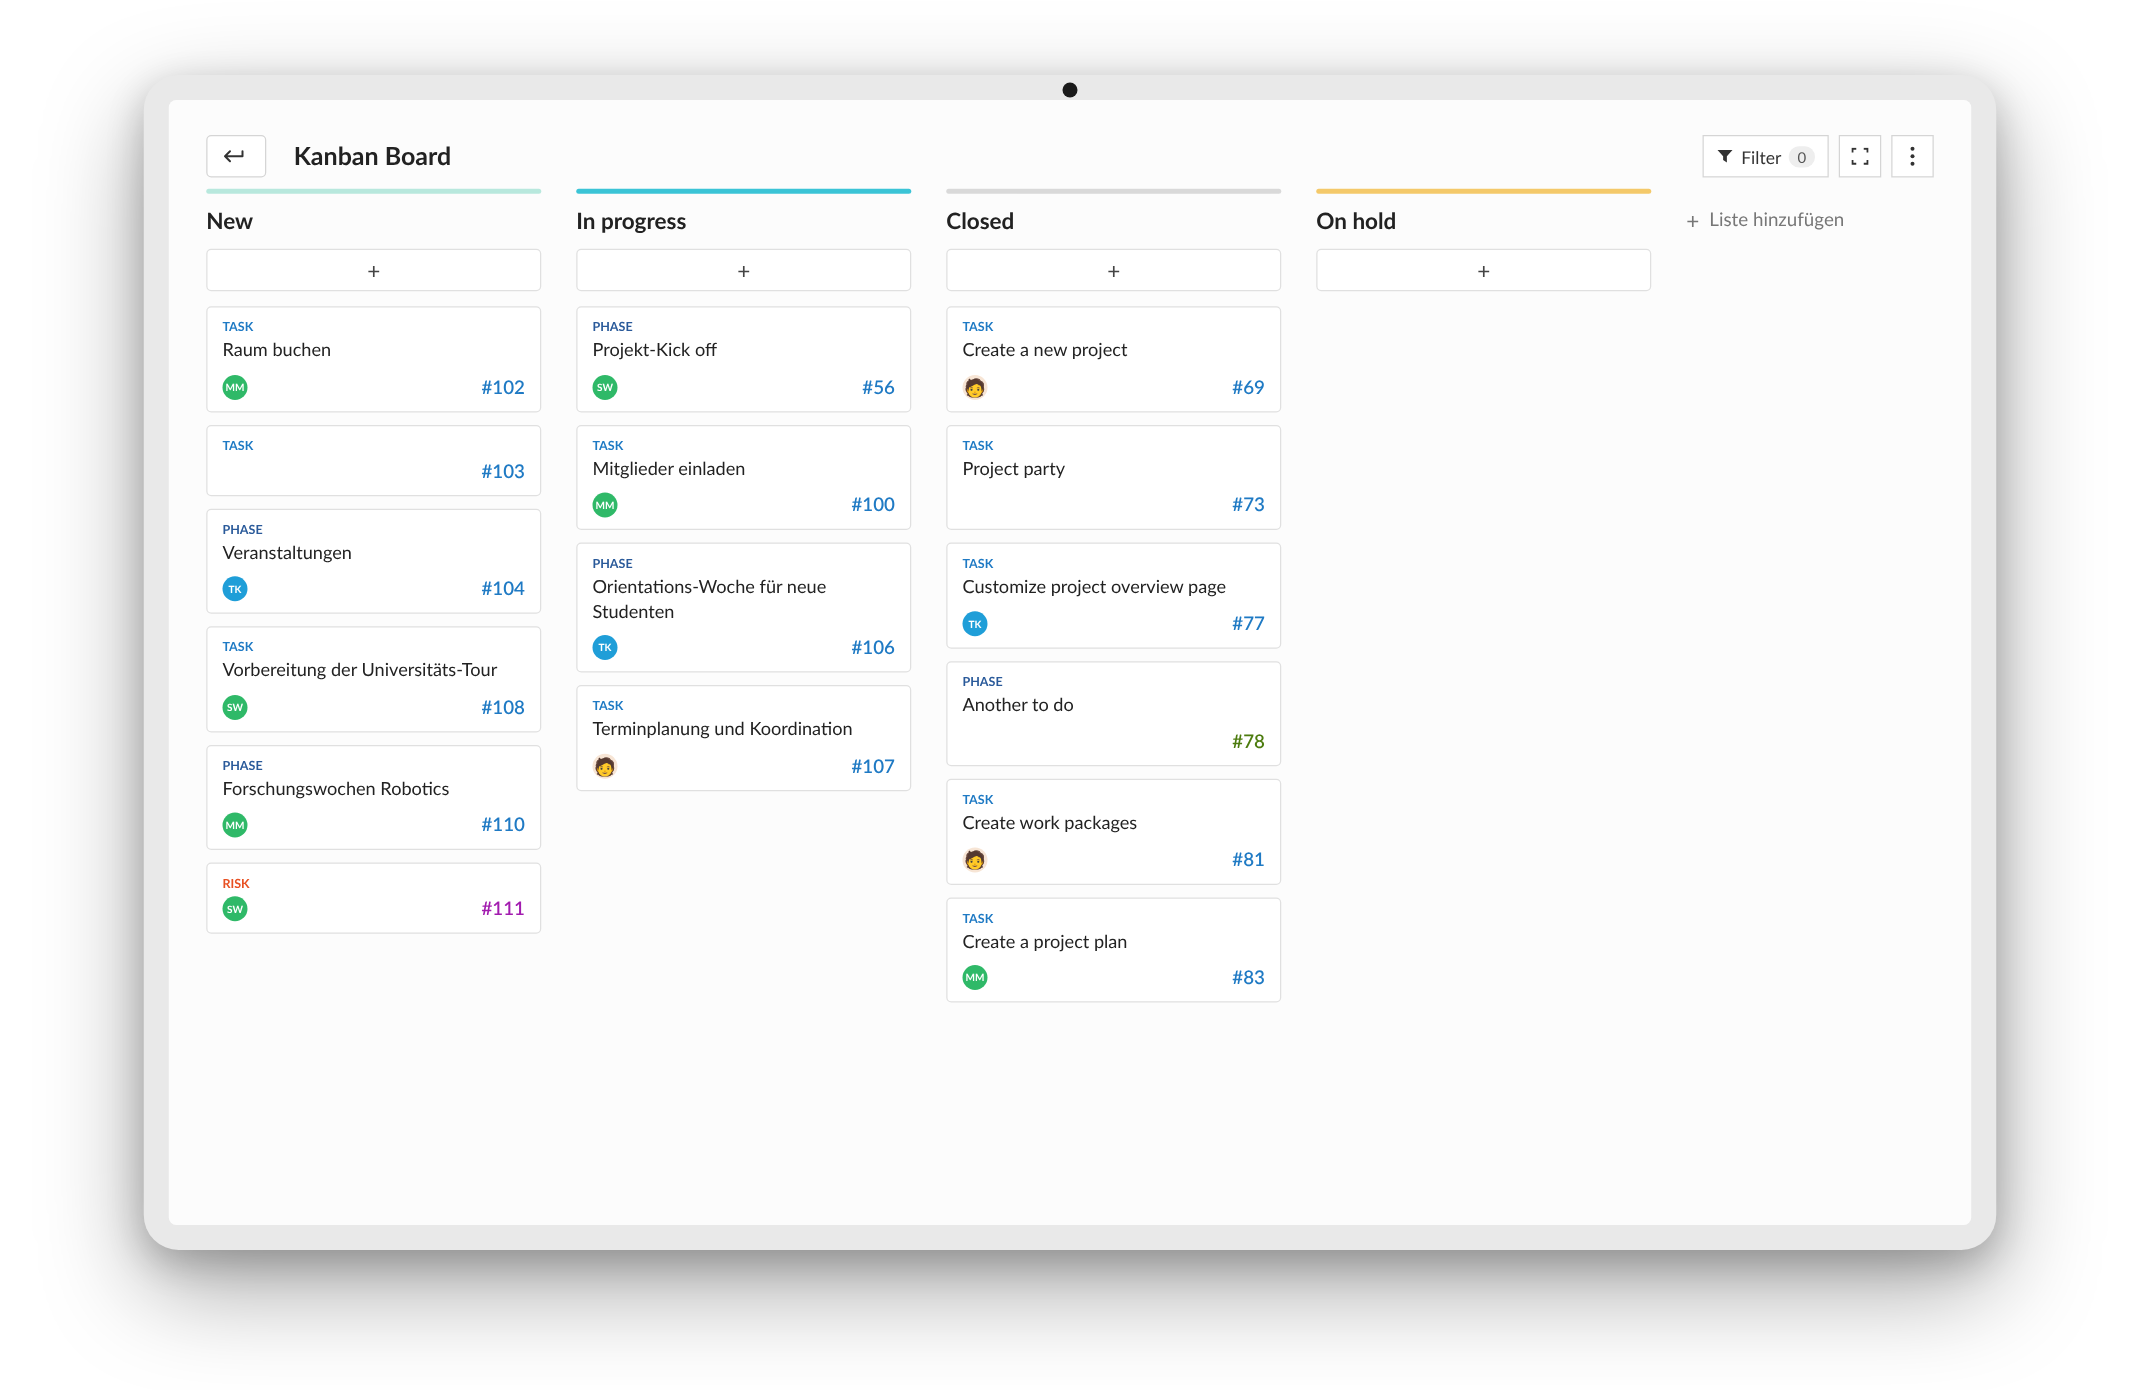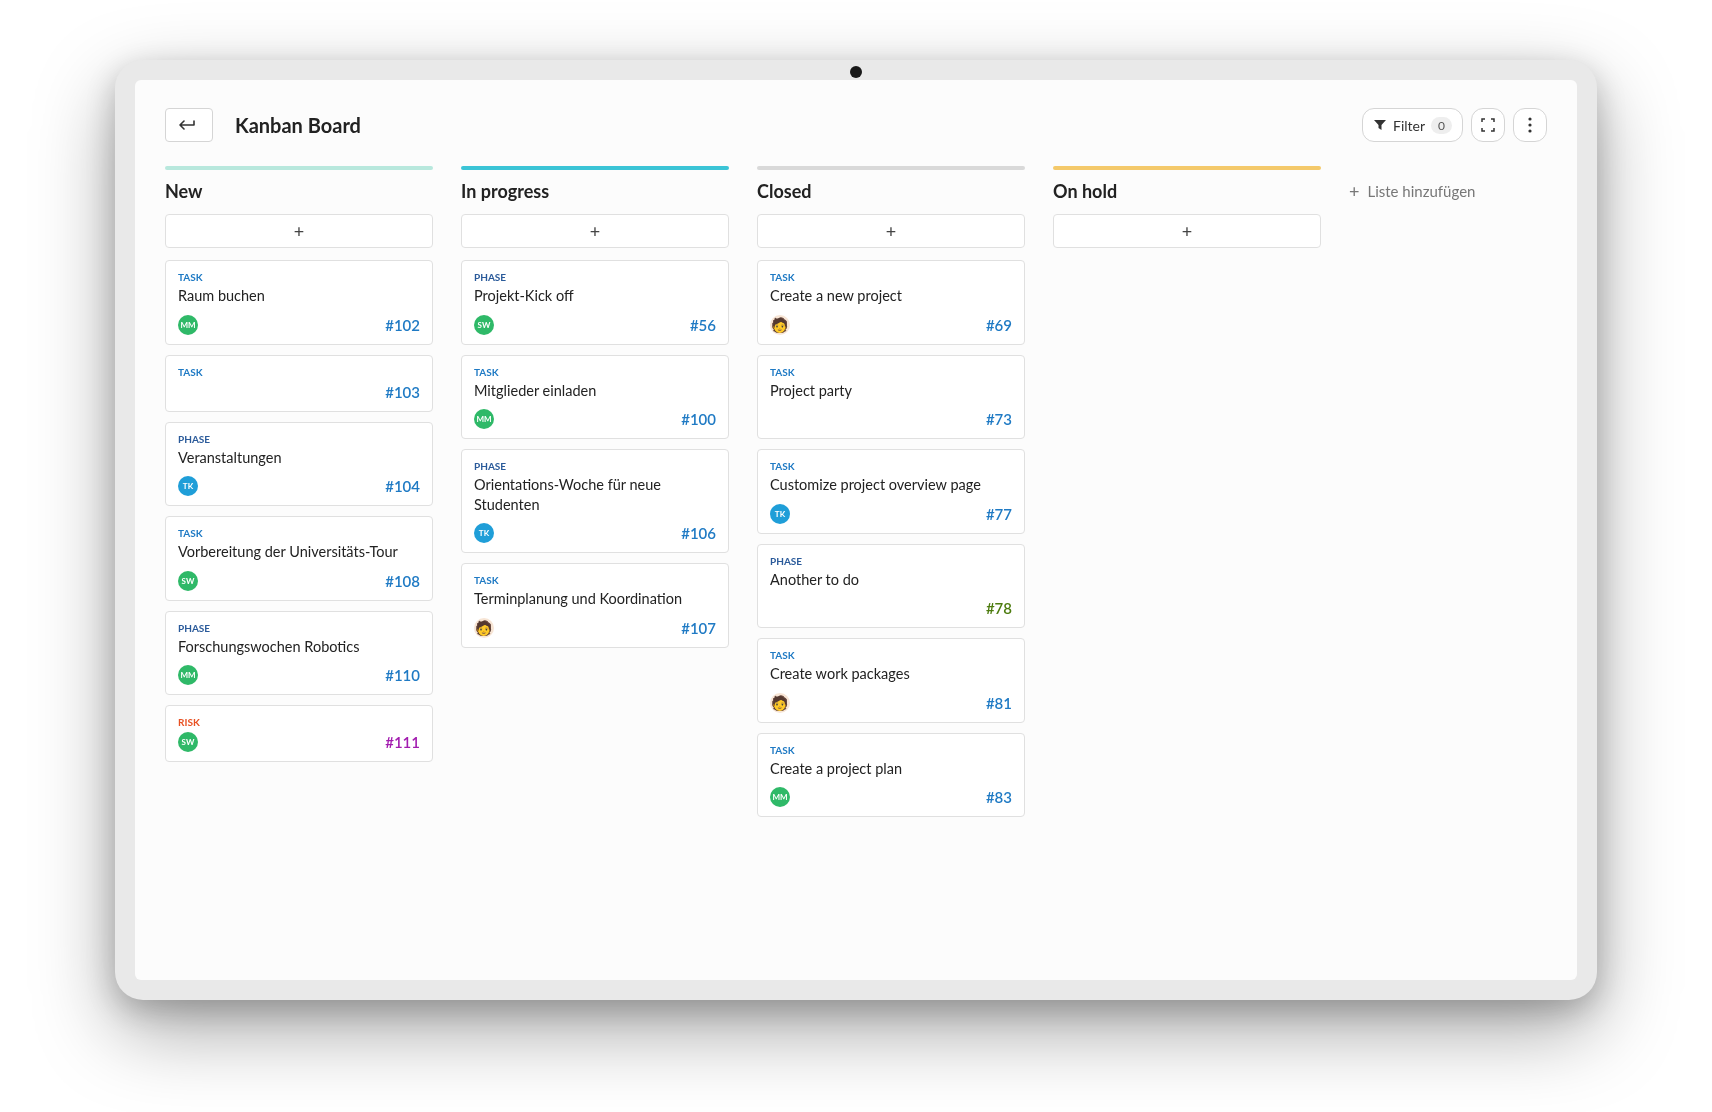--- a/index.html
+++ b/index.html
@@ -42,7 +42,7 @@
     display: flex;
     align-items: center;
     justify-content: space-between;
-    margin-bottom: 24px;
+    margin-bottom: 9px;
   }
   .topbar-left { display: flex; align-items: center; gap: 22px; }
   .back-btn {

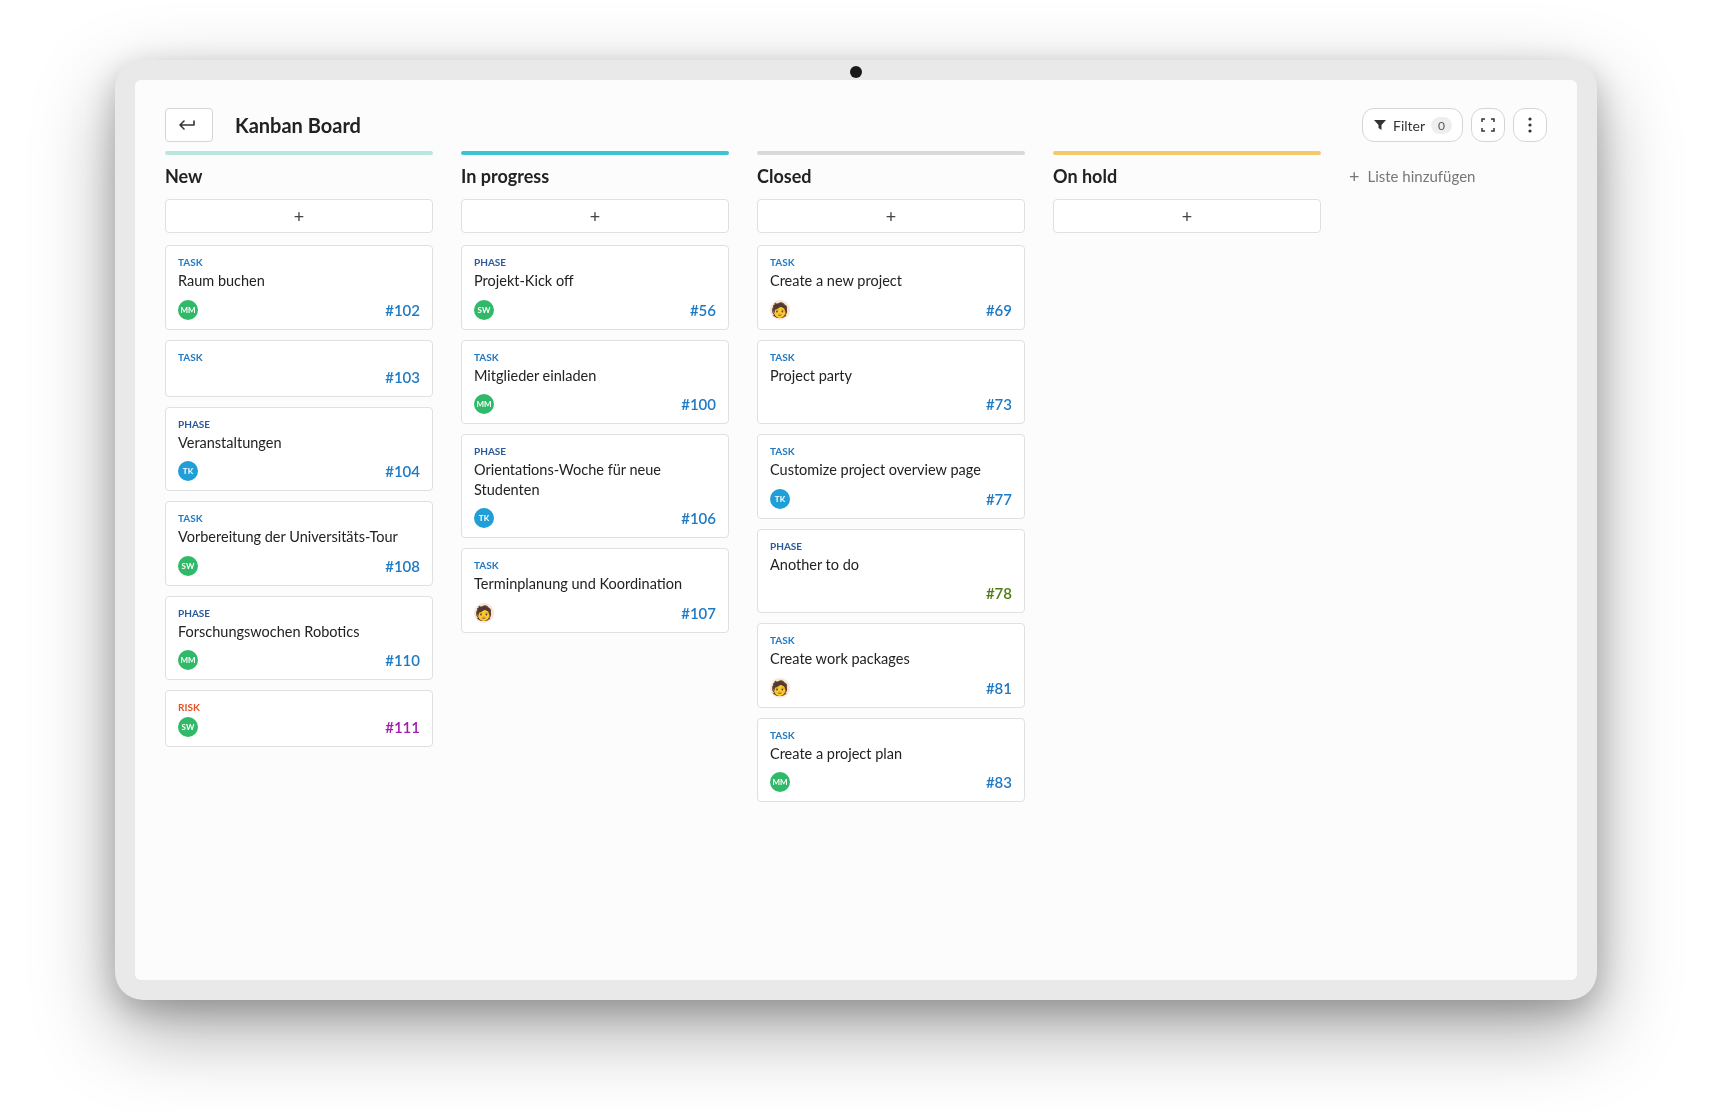--- a/index.html
+++ b/index.html
@@ -58,7 +58,7 @@
   .filter-btn, .icon-btn {
     height: 34px;
     border: 1px solid #d5d5d5;
-    border-radius: 12px;
+    border-radius: 0;
     background: #fff;
     display: flex; align-items: center;
     padding: 0 10px;

